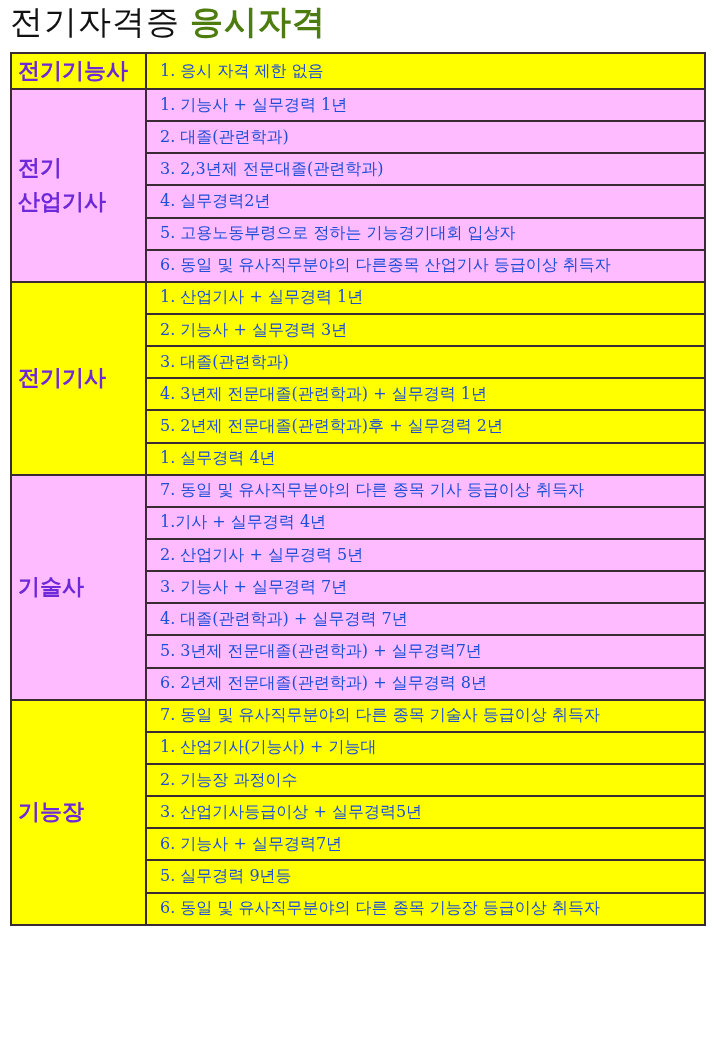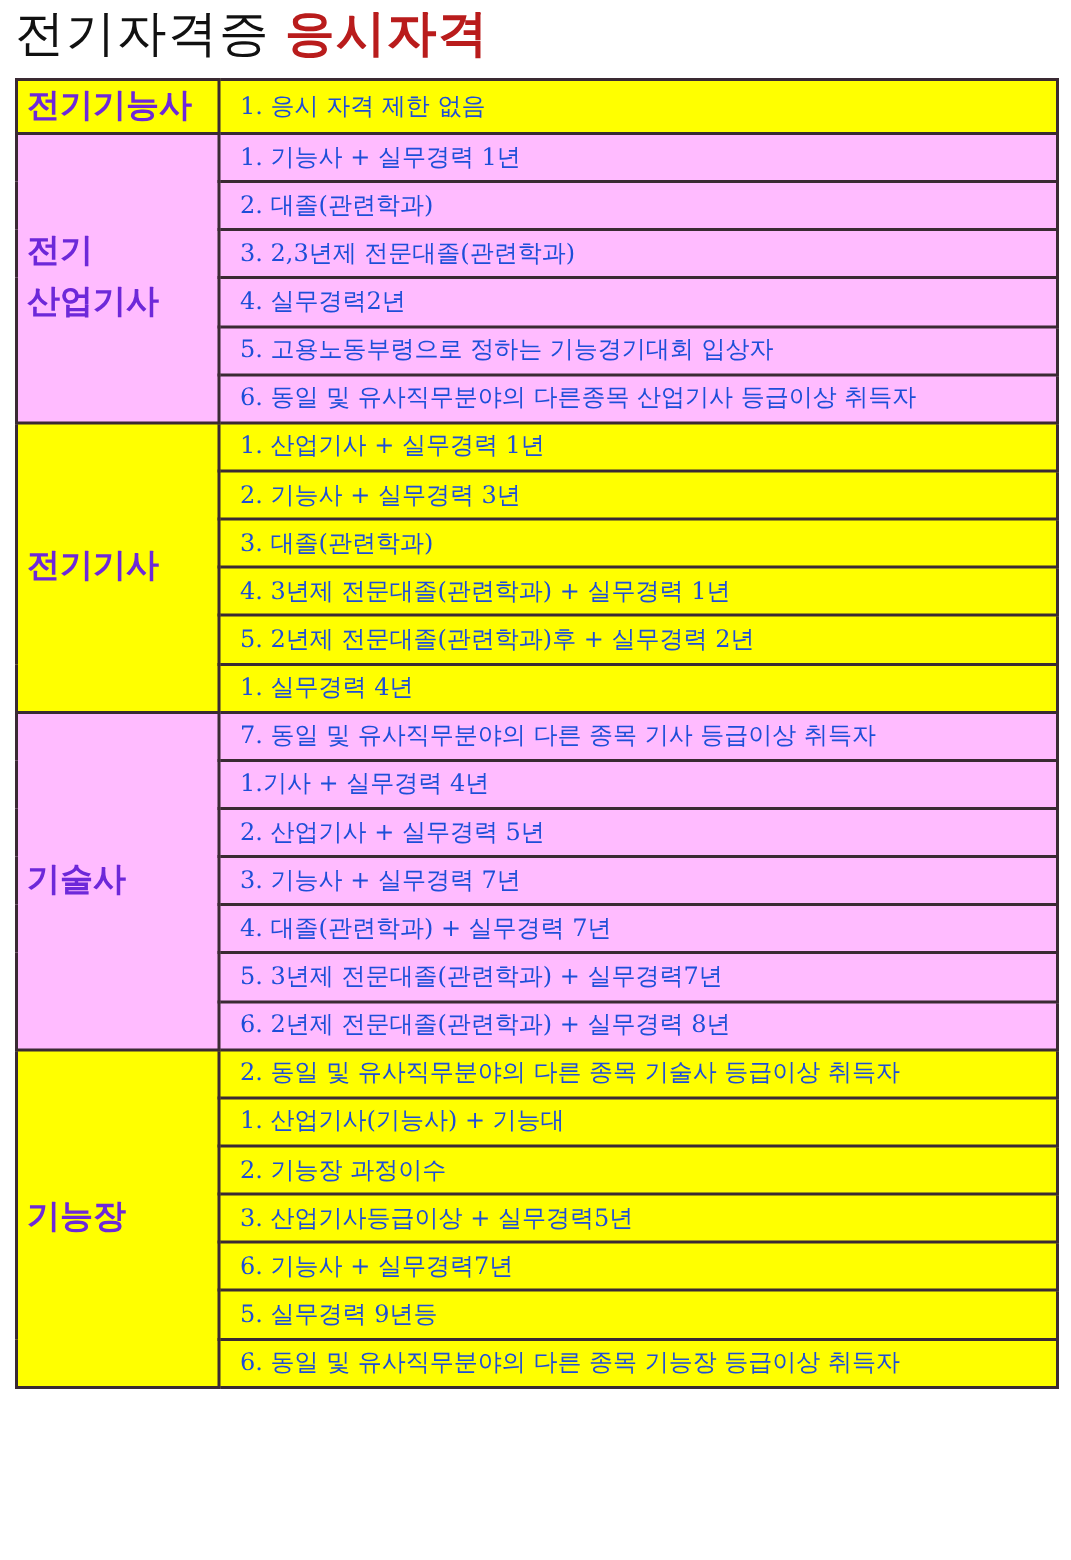--- a/index.html
+++ b/index.html
@@ -68,7 +68,7 @@
 <body>
 
 <div class="title">
-  <span>전기자격증</span><span class="accent" style="color:#b91c1c">응시자격</span>
+  <span>전기자격증</span><span class="accent" style="color:#4d7c0f">응시자격</span>
 </div>
 
 <table class="grid">

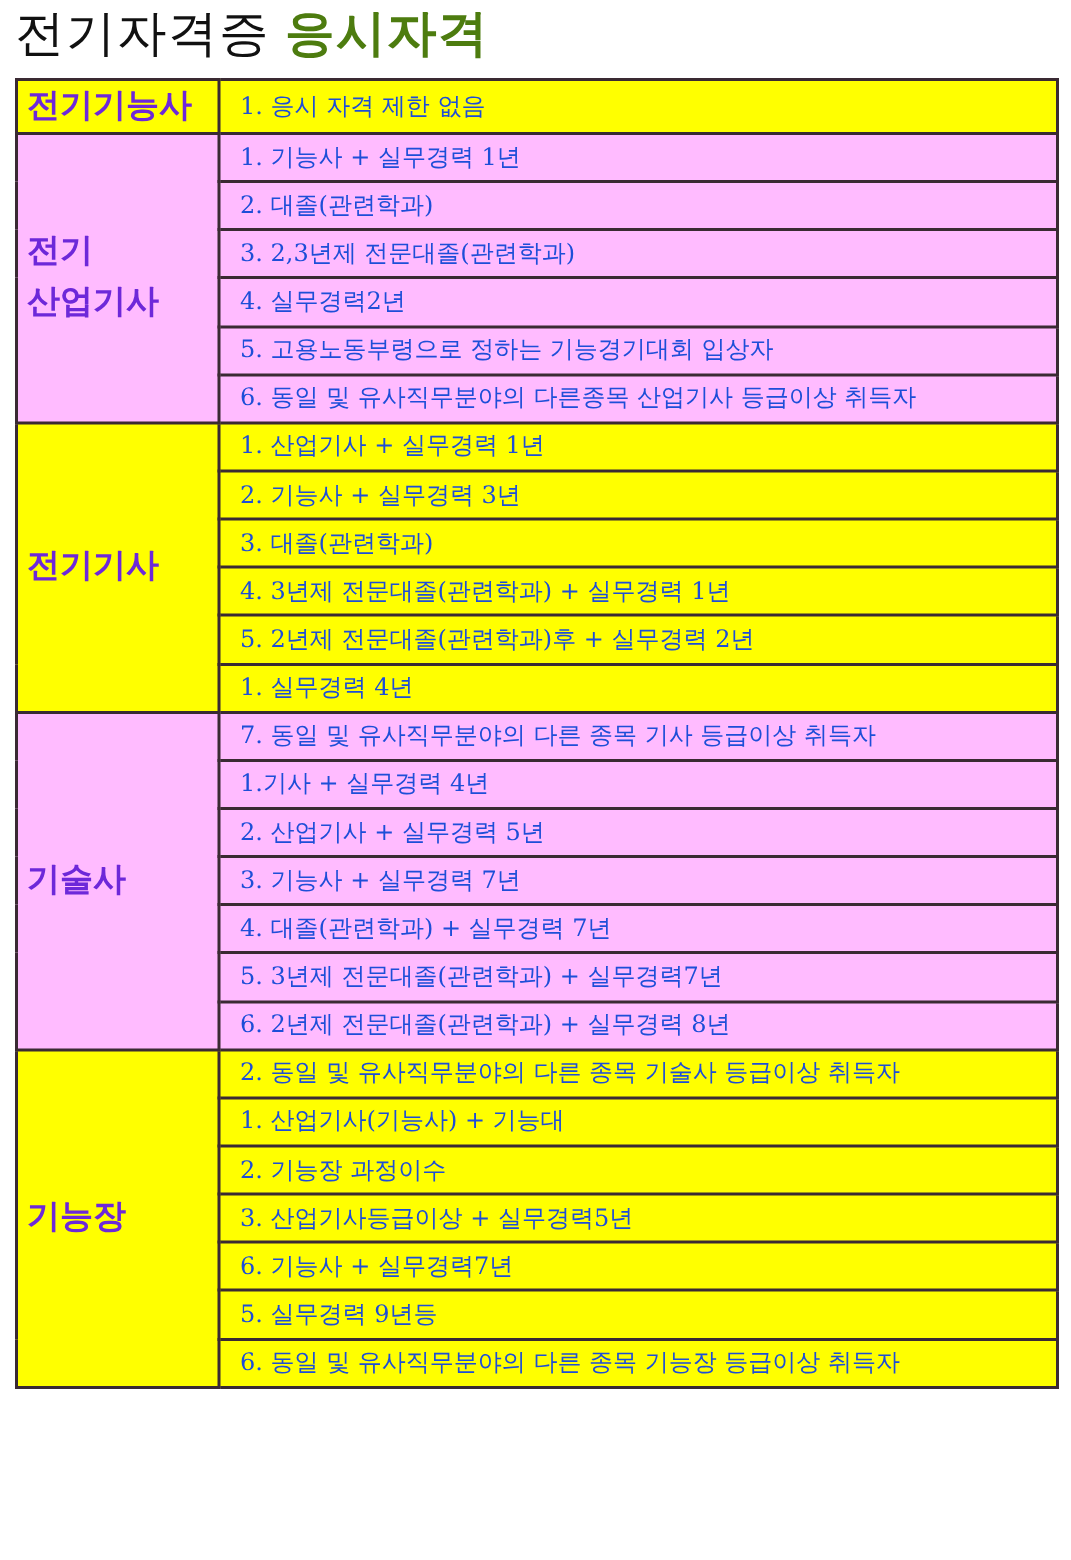--- a/index.html
+++ b/index.html
@@ -147,7 +147,7 @@
 
     <tr class="yellow">
       <td class="label yellow" rowspan="7">기능장</td>
-      <td class="item yellow">2. 동일 및 유사직무분야의 다른 종목 기술사 등급이상 취득자</td>
+      <td class="item yellow">7. 동일 및 유사직무분야의 다른 종목 기술사 등급이상 취득자</td>
     </tr>
     <tr class="yellow">
         <td class="item yellow">1. 산업기사(기능사) + 기능대</td>

